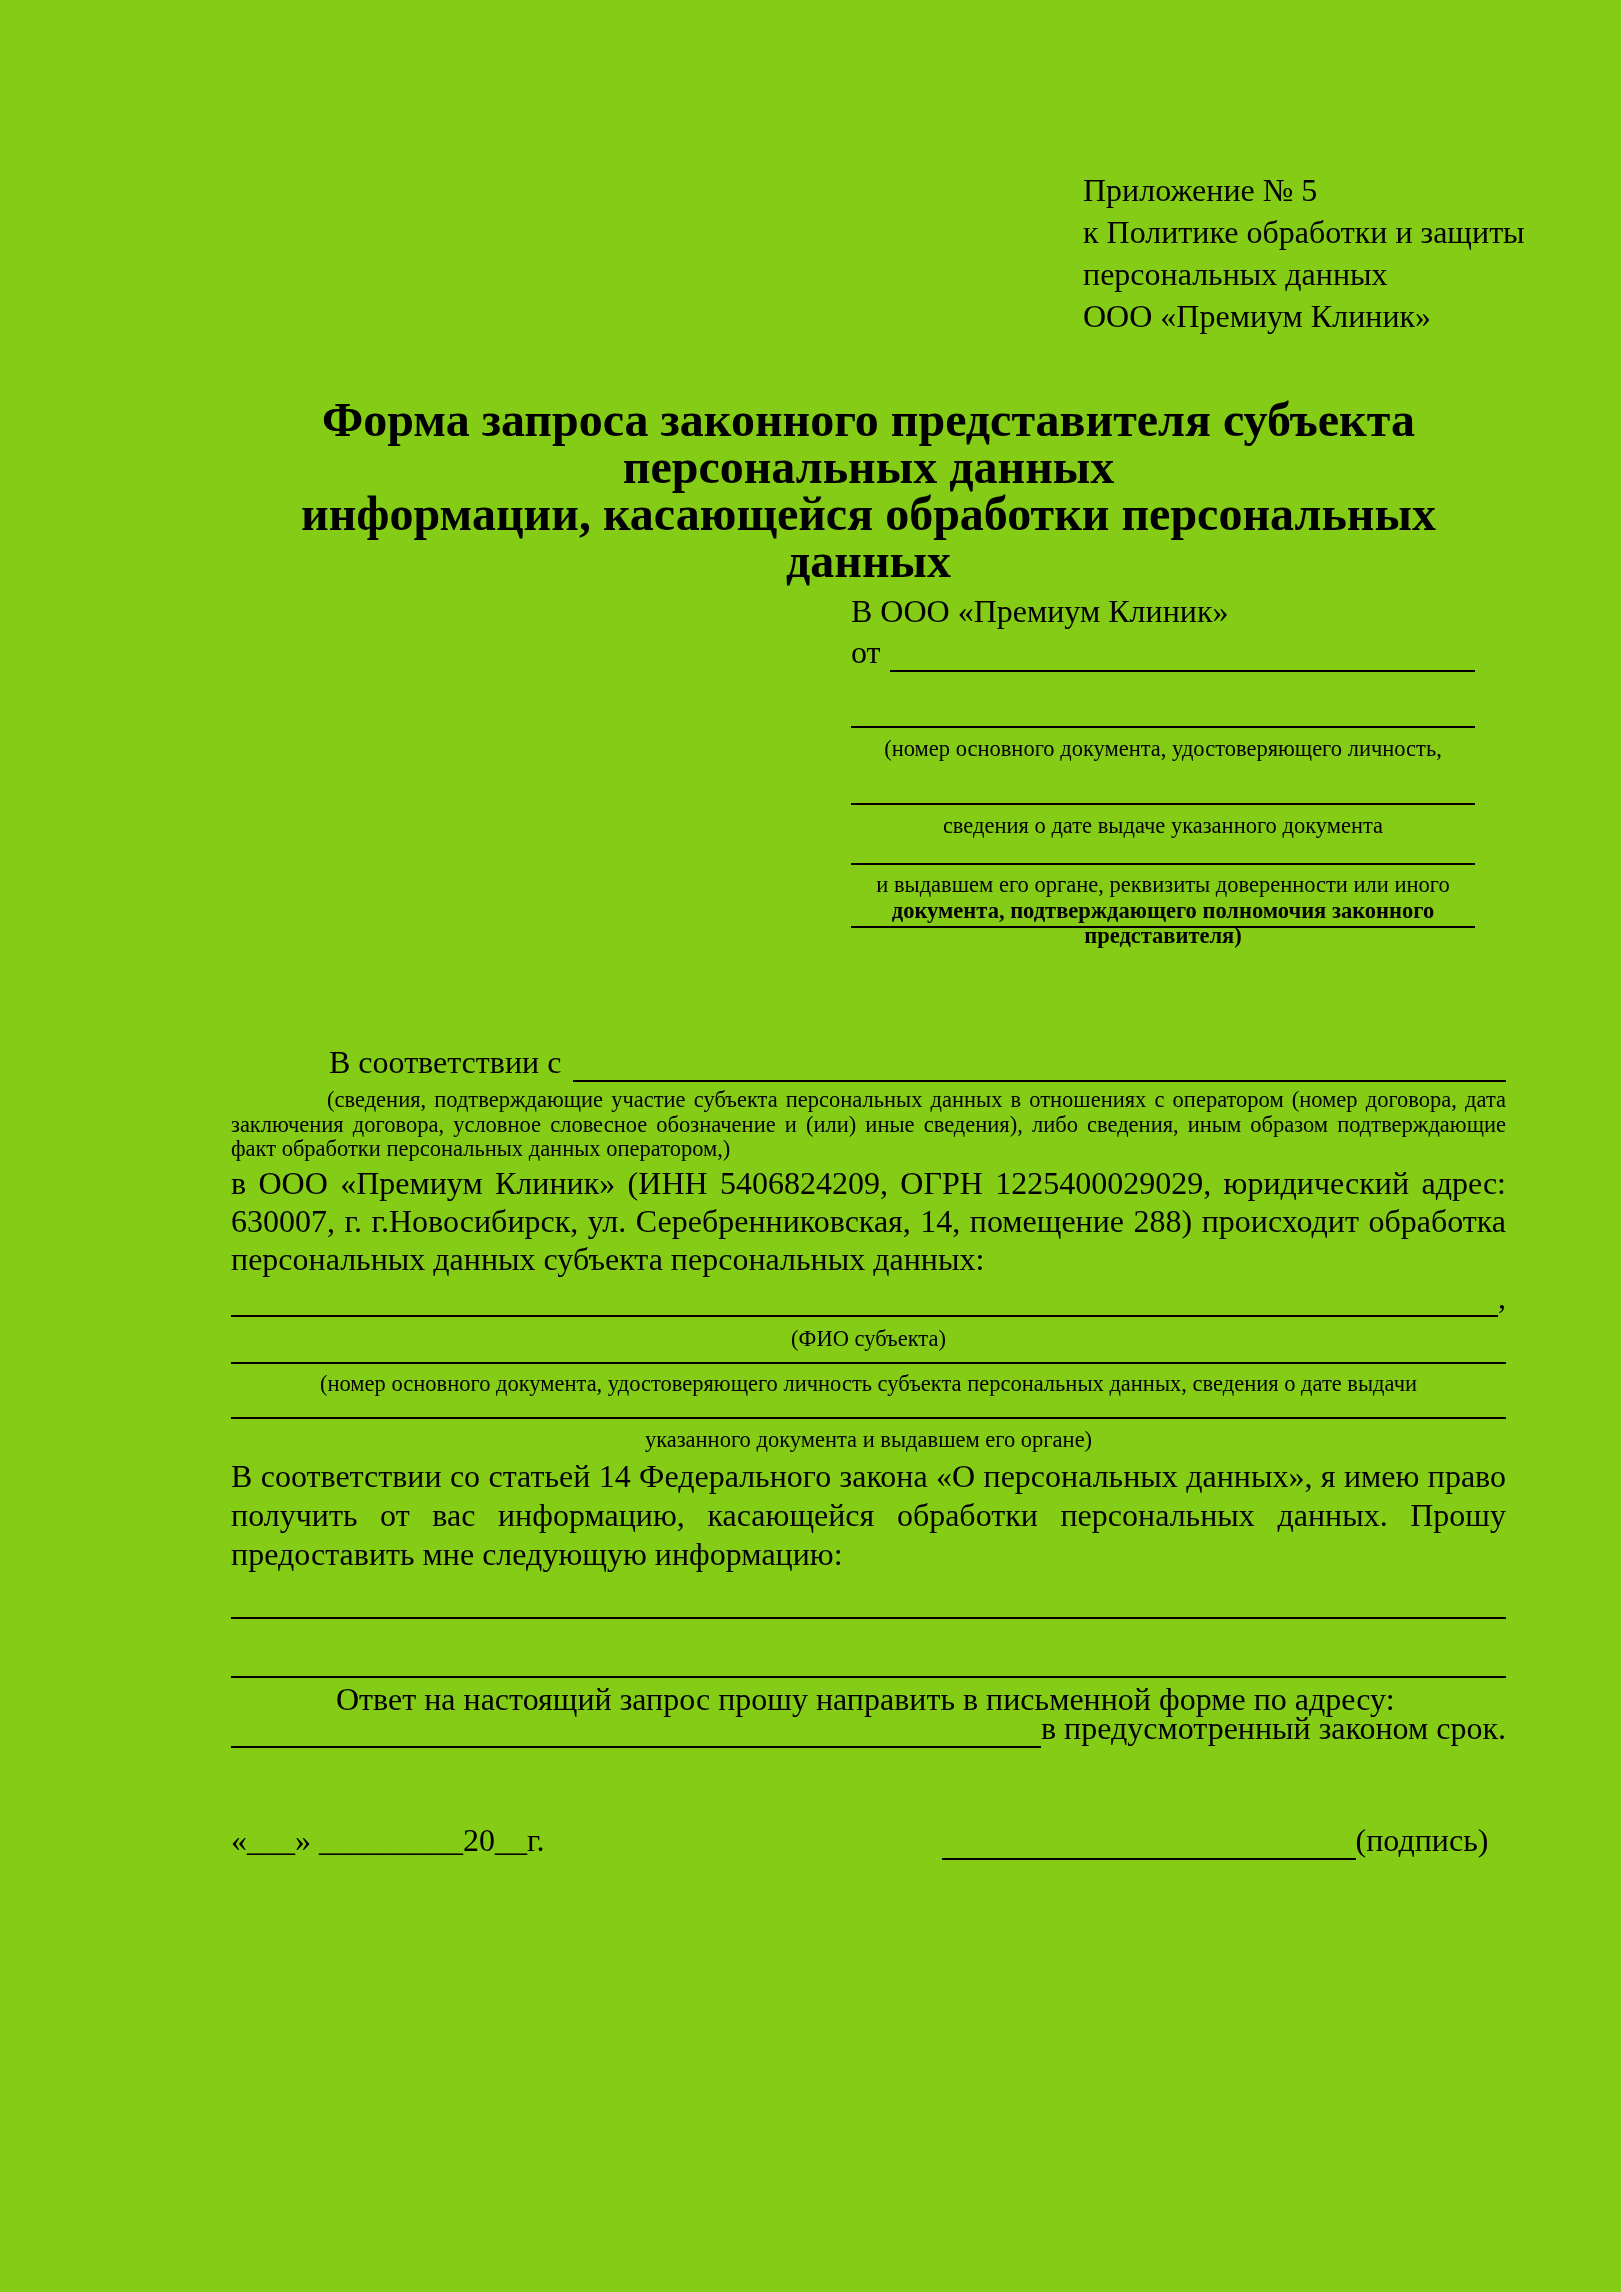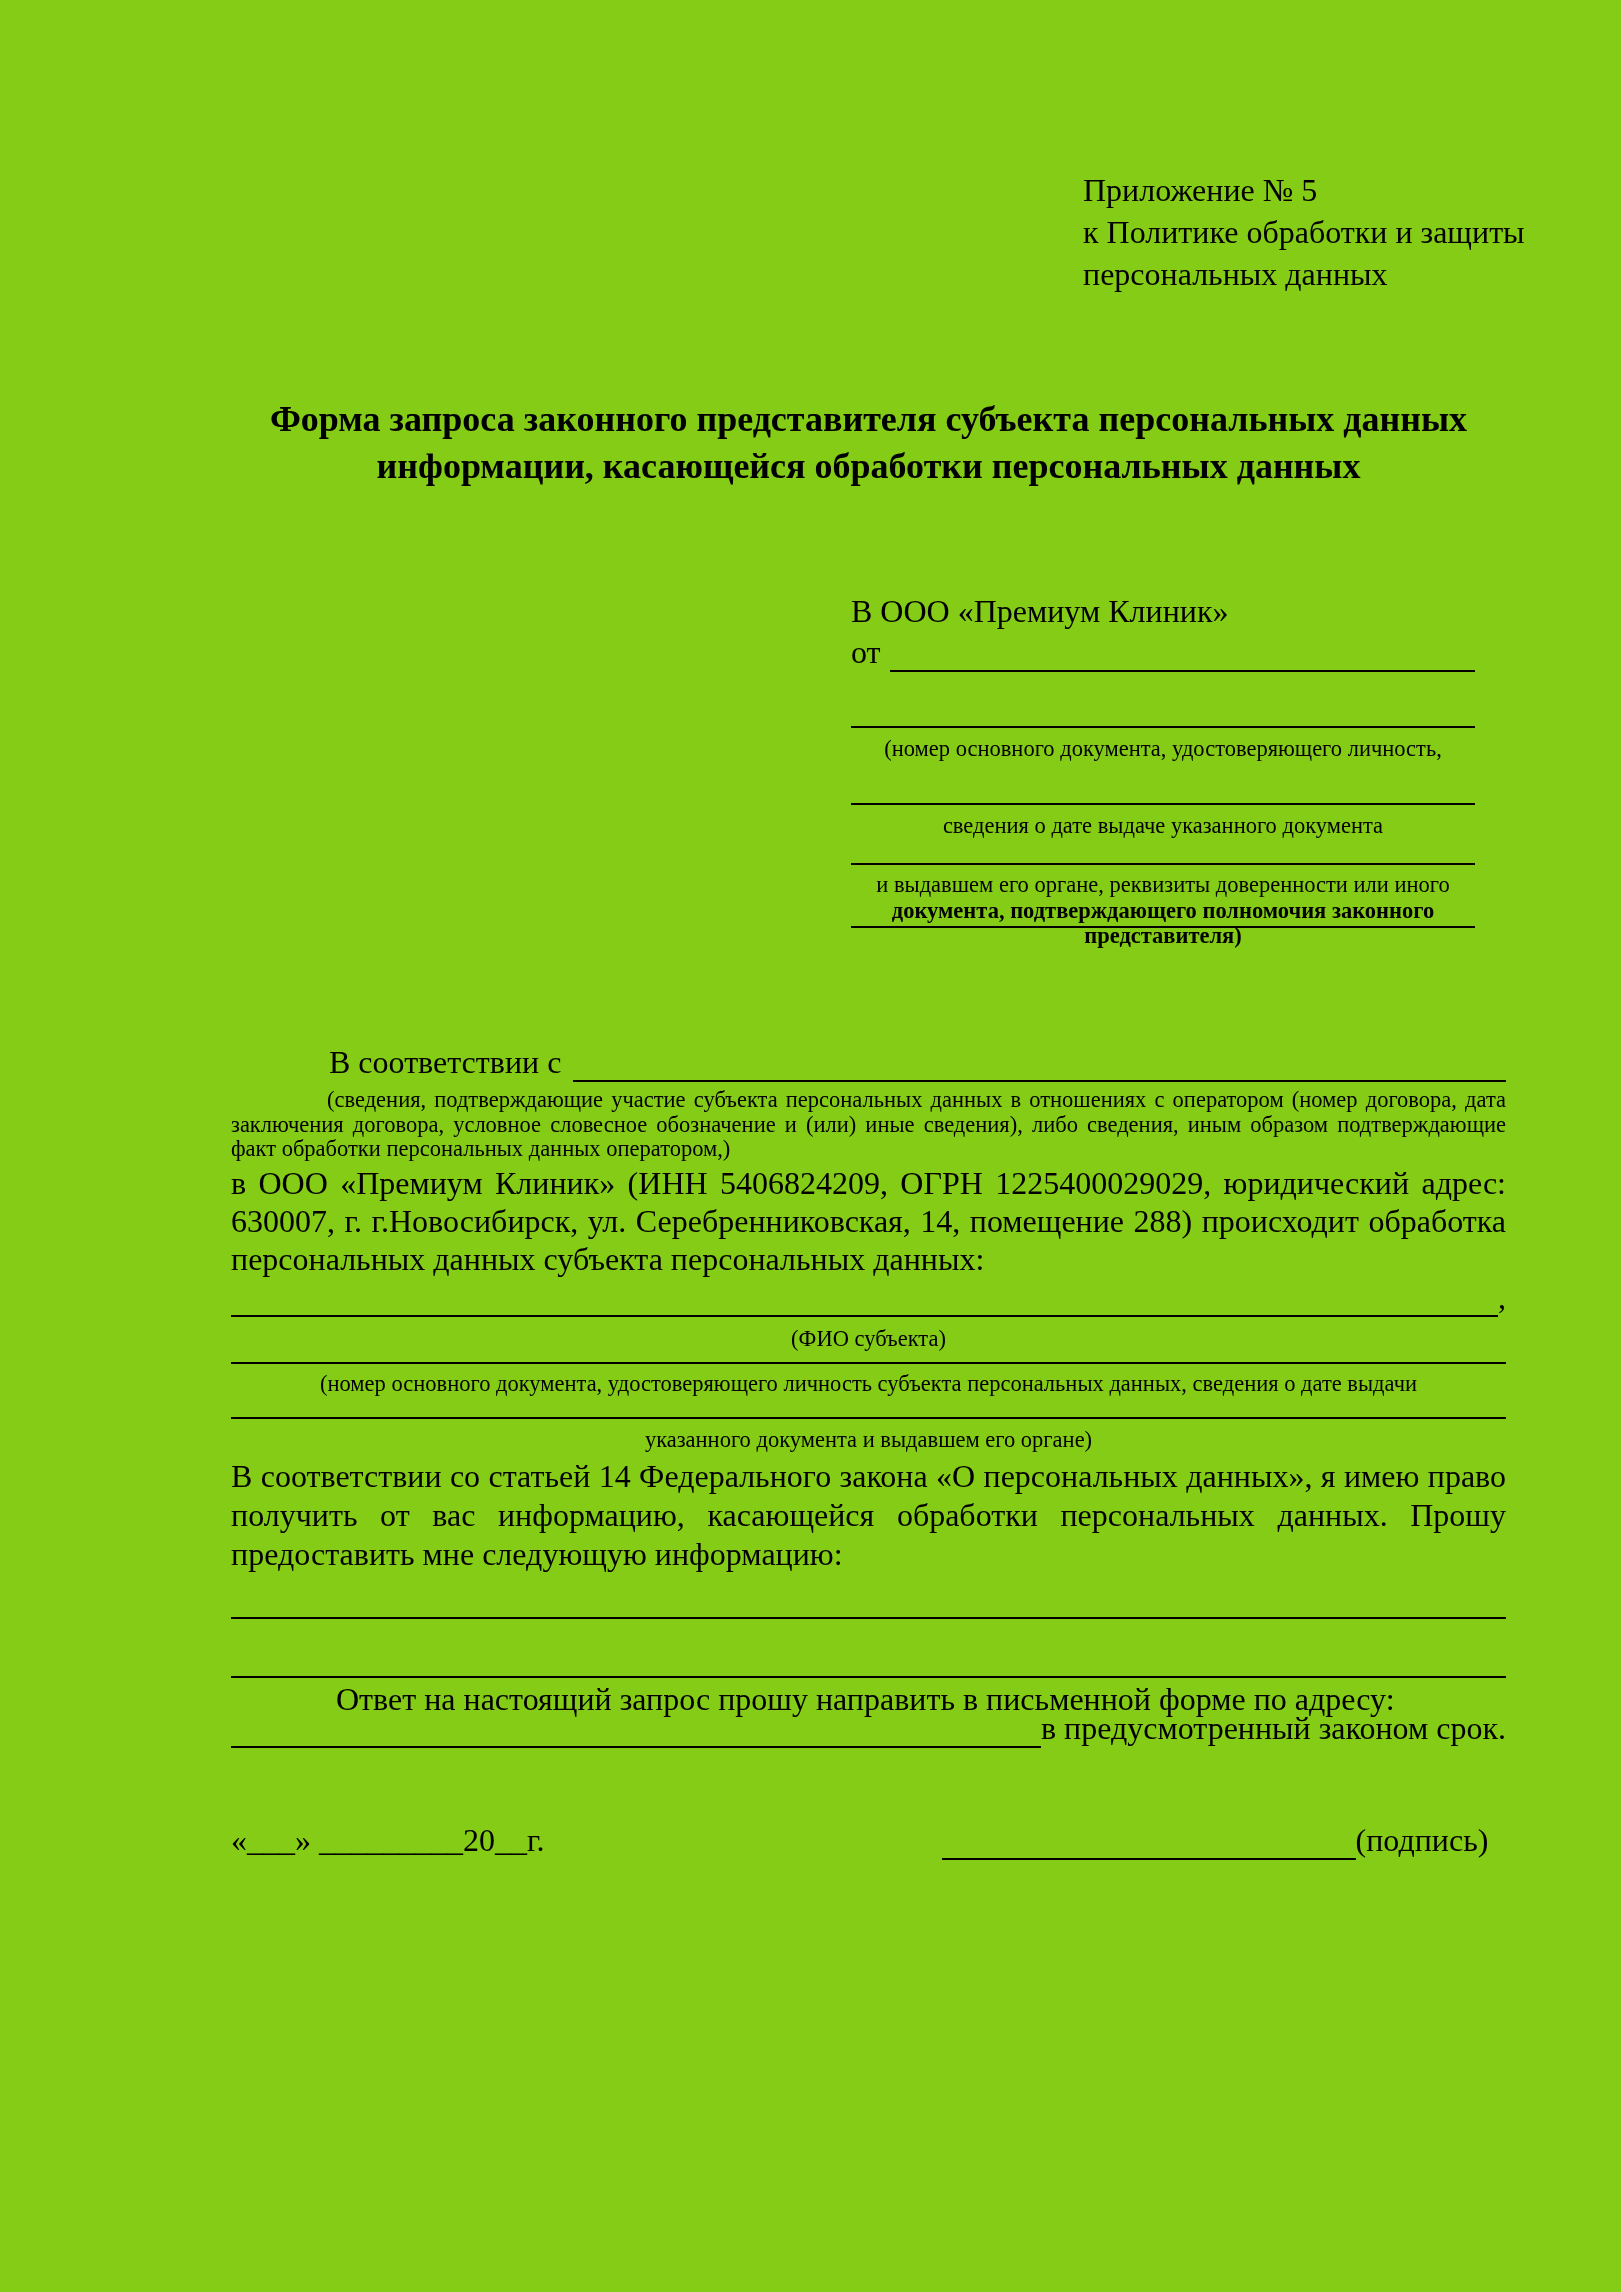--- a/index.html
+++ b/index.html
@@ -48,6 +48,7 @@
     <div>Приложение № 5</div>
     <div>к Политике обработки и защиты</div>
     <div>персональных данных</div>
+    <div>ООО «Премиум Клиник»</div>
   </div>
 
   <div class="abs doc-title">

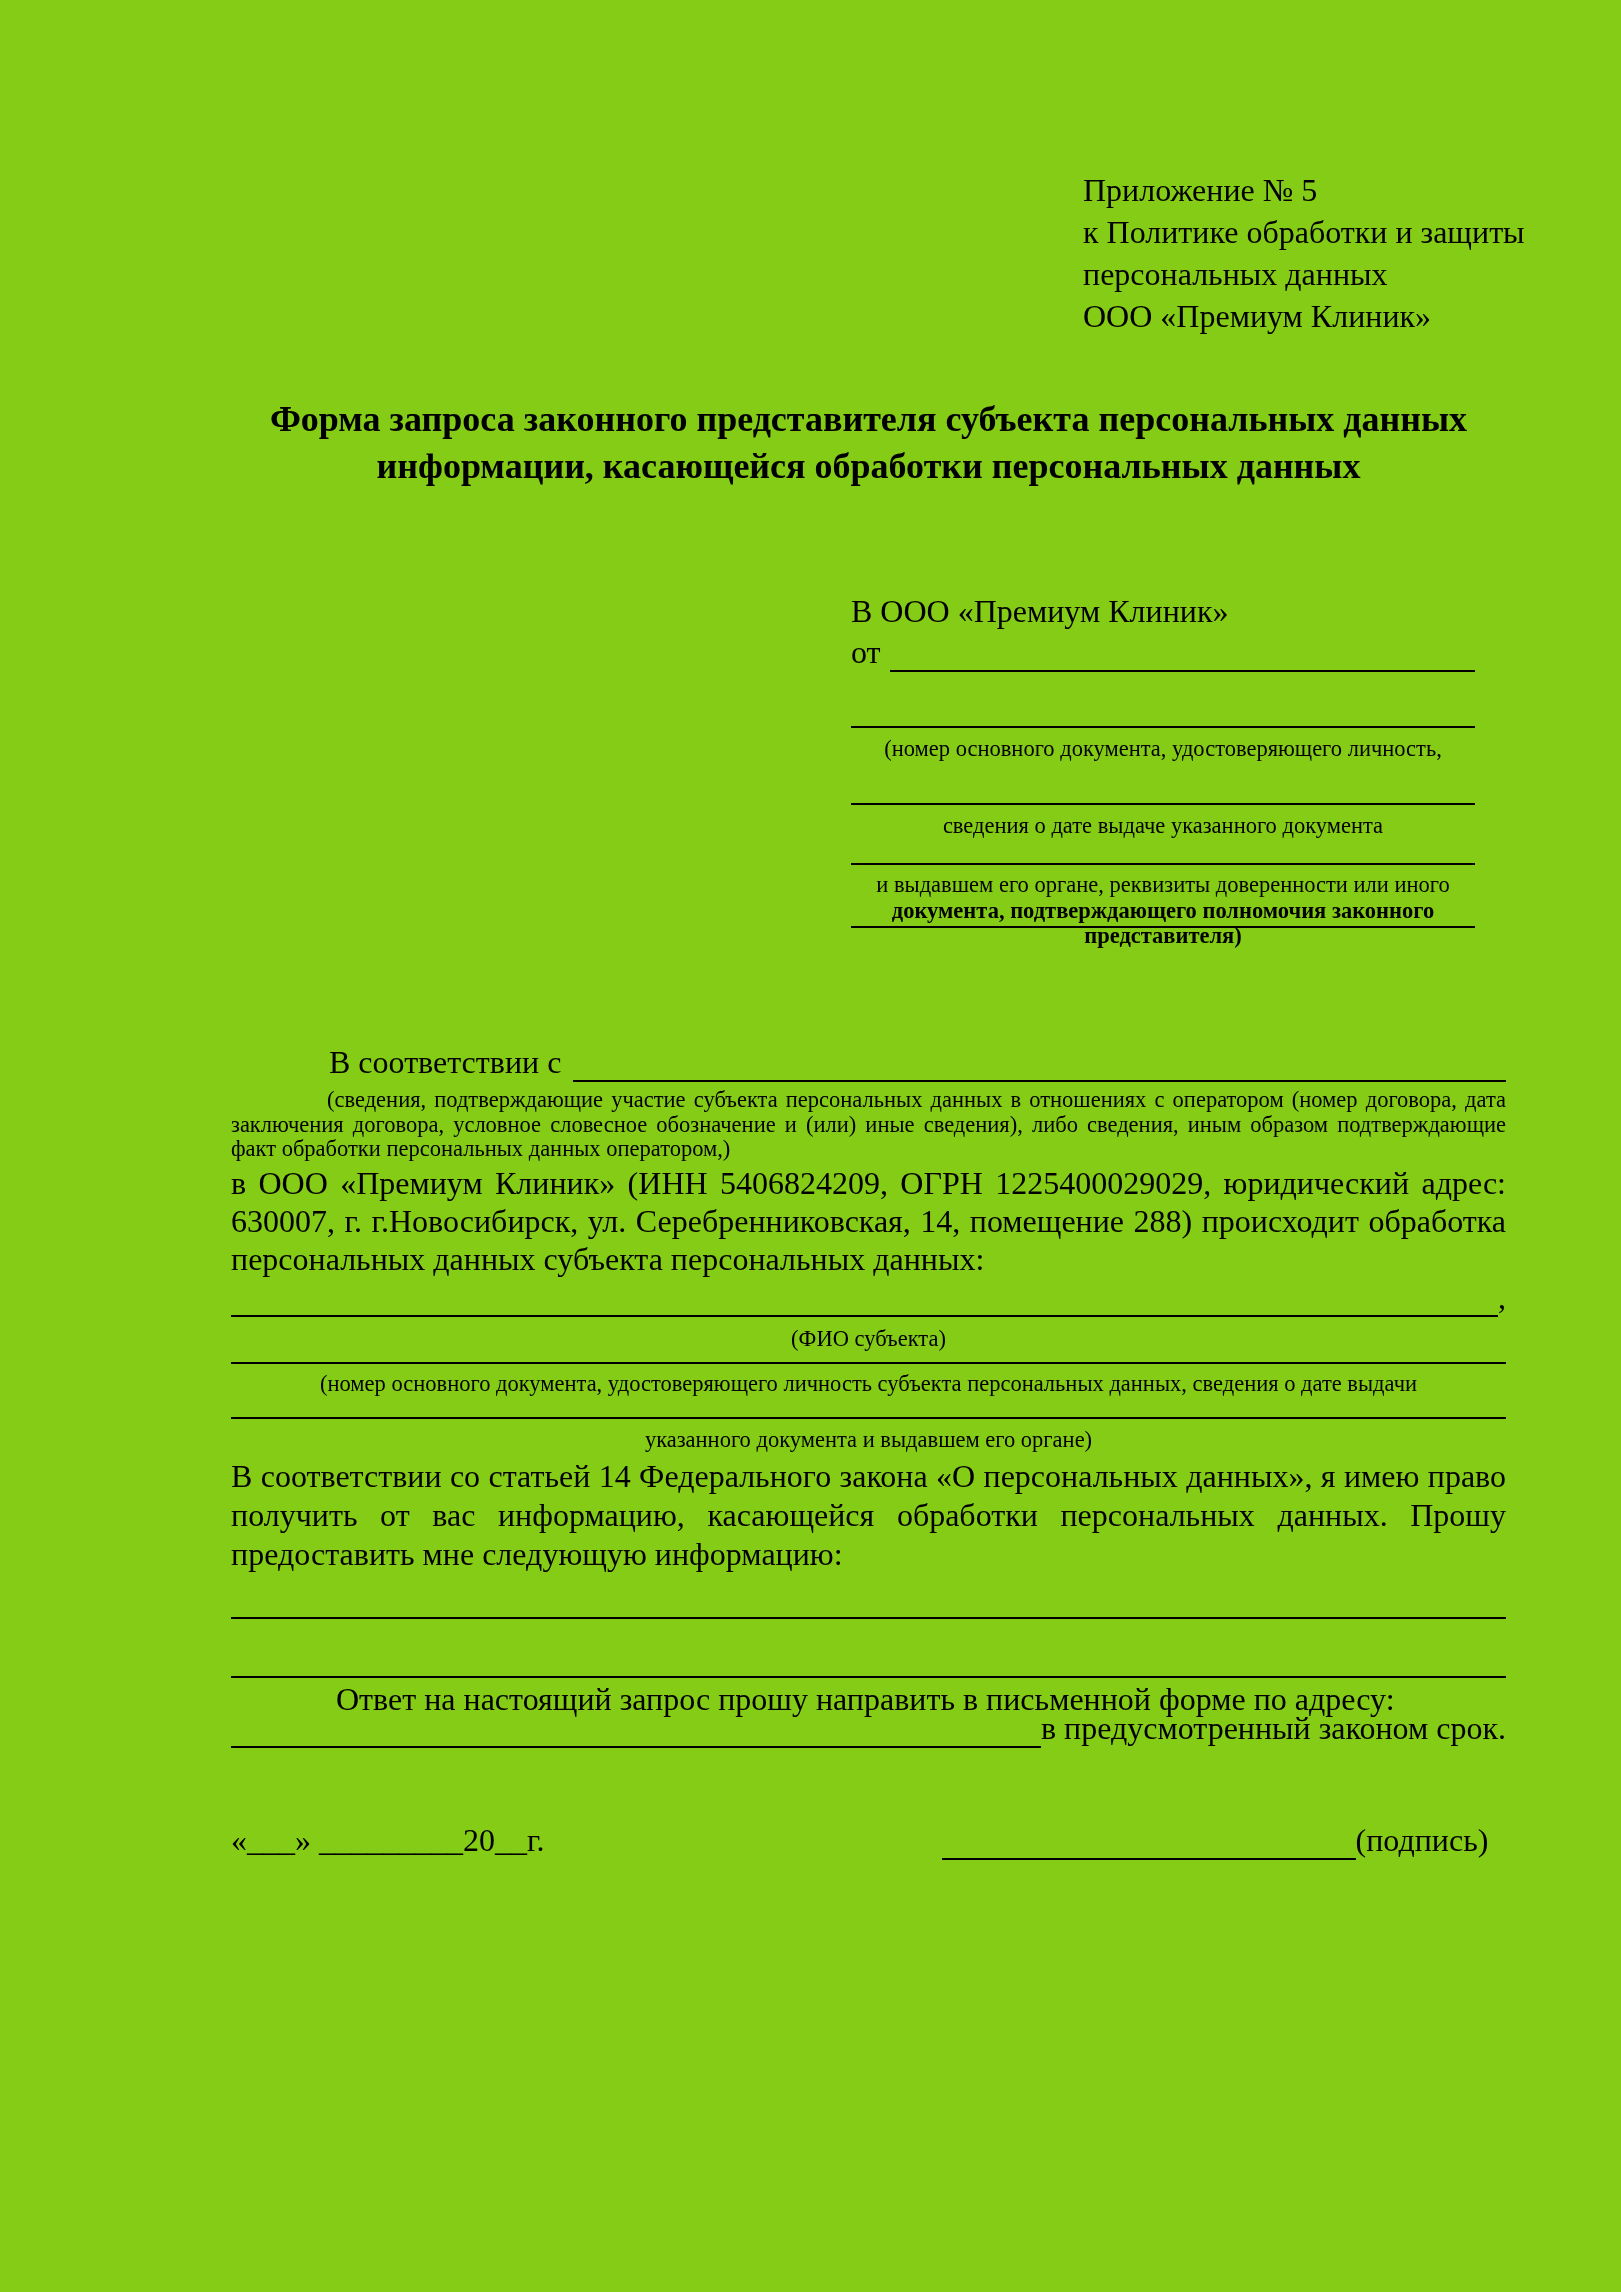--- a/index.html
+++ b/index.html
@@ -23,7 +23,7 @@
   .appendix{left:1083px;top:169px;width:461px;font-size:32px;line-height:42px;}
 
   
-  .doc-title{left:231px;top:396px;width:1275px;font-weight:bold;font-size:36px;line-height:47px;text-align:center;}
+  .doc-title{left:231px;top:396px;width:1275px;font-weight:bold;font-size:48px;line-height:47px;text-align:center;}
 
   
   .addr-col{left:851px;width:624px;}

